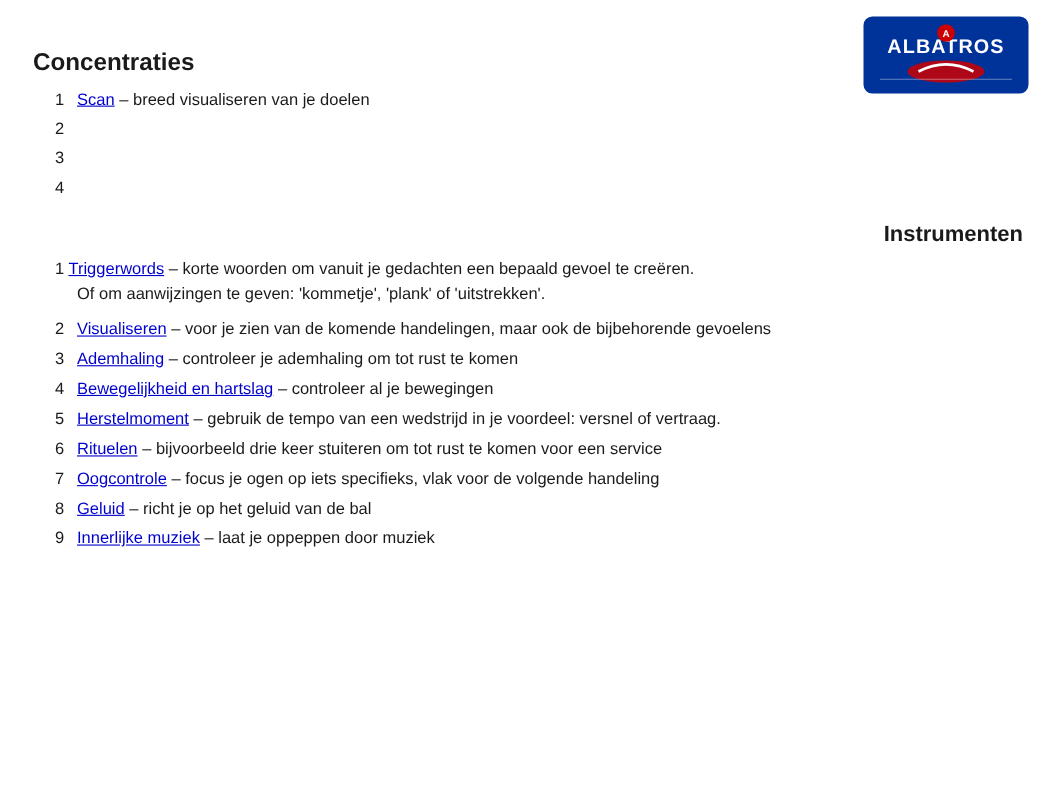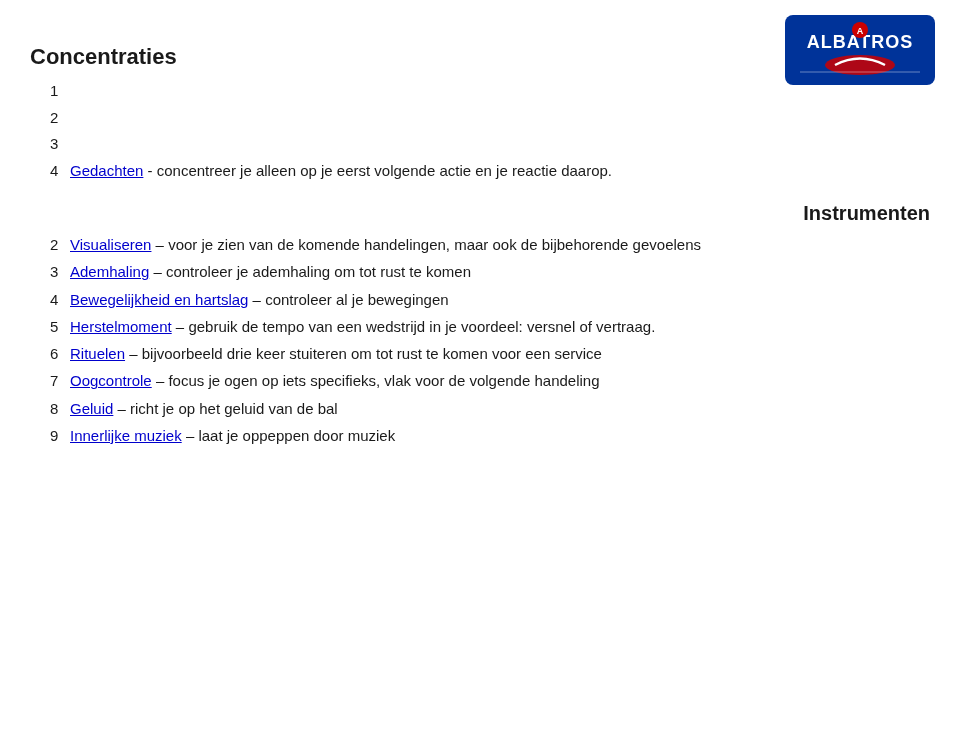--- a/index.html
+++ b/index.html
@@ -126,6 +126,9 @@
     <div class="list-item">
       <div class="list-item-row">
         <span class="item-number">1</span>
+        <span>
+          <a class="item-link">Scan</a><span class="item-text"> – breed visualiseren van je doelen</span>
+        </span>
       </div>
     </div>
     <div class="list-item">

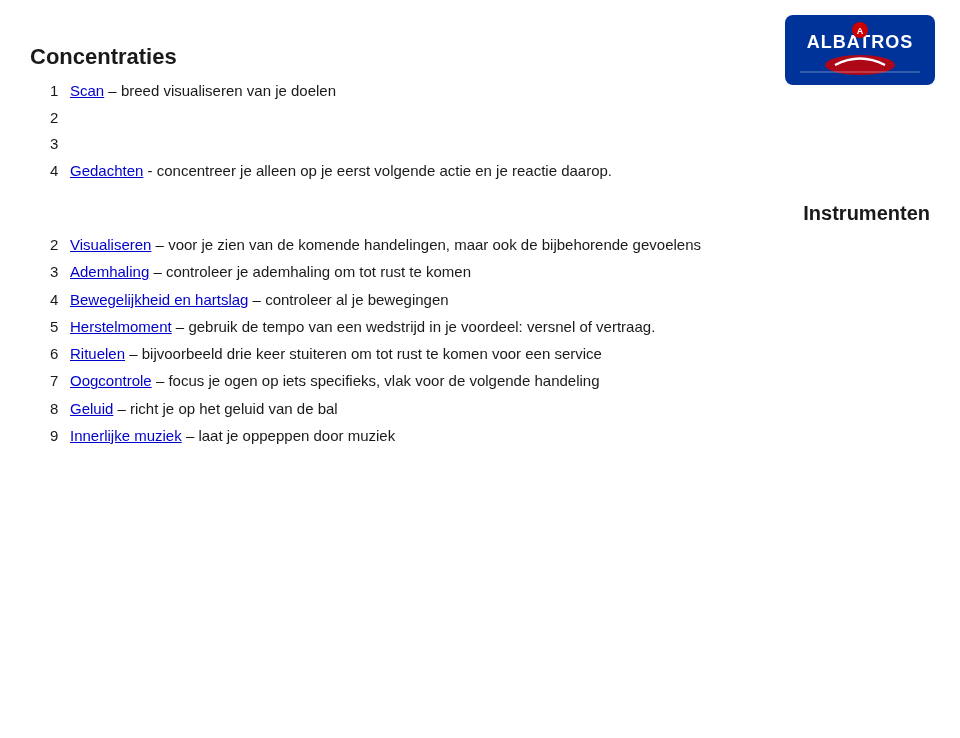--- a/index.html
+++ b/index.html
@@ -144,9 +144,6 @@
     <div class="list-item">
       <div class="list-item-row">
         <span class="item-number">4</span>
-        <span>
-          <a class="item-link">Gedachten</a><span class="item-text"> - concentreer je alleen op je eerst volgende actie en je reactie daarop.</span>
-        </span>
       </div>
     </div>
   </div>

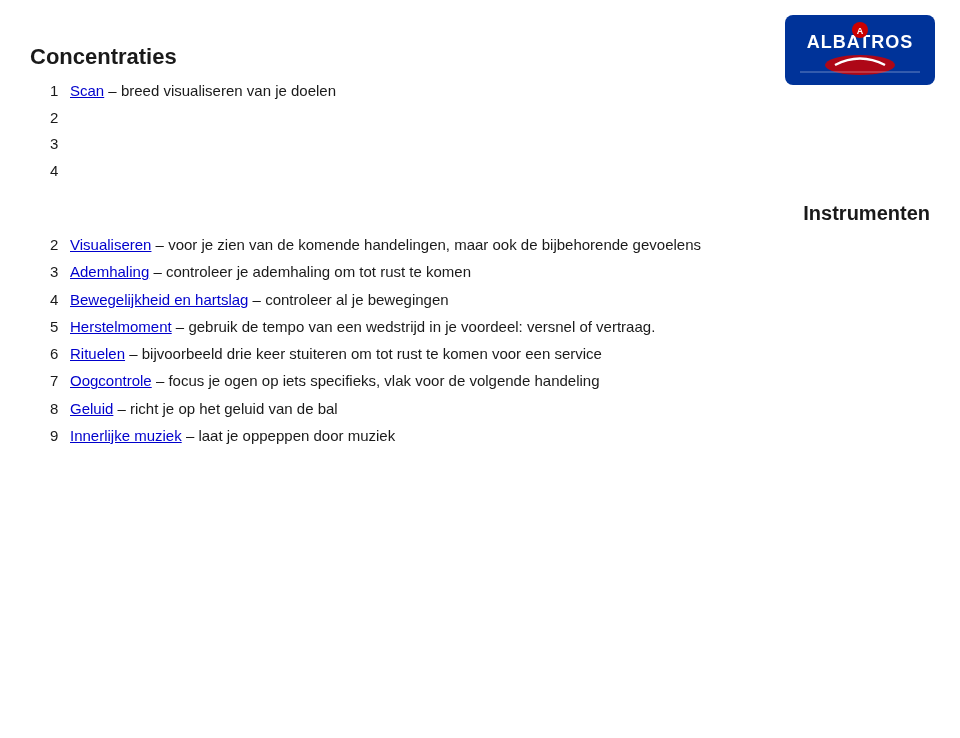--- a/index.html
+++ b/index.html
@@ -150,6 +150,11 @@
 
   <h2 class="section-title">Instrumenten</h2>
 
+  <div class="paragraph sub-numbered">
+    <span class="item-number">1 </span><a class="item-link">Triggerwords</a><span class="item-text"> – korte woorden om vanuit je gedachten een bepaald gevoel te creëren.</span>
+    <br>
+    <span style="margin-left: 20px; display: inline-block;">Of om aanwijzingen te geven: 'kommetje', 'plank' of 'uitstrekken'.</span>
+  </div>
 
   <div class="sub-numbered">
     <div class="sub-item">

